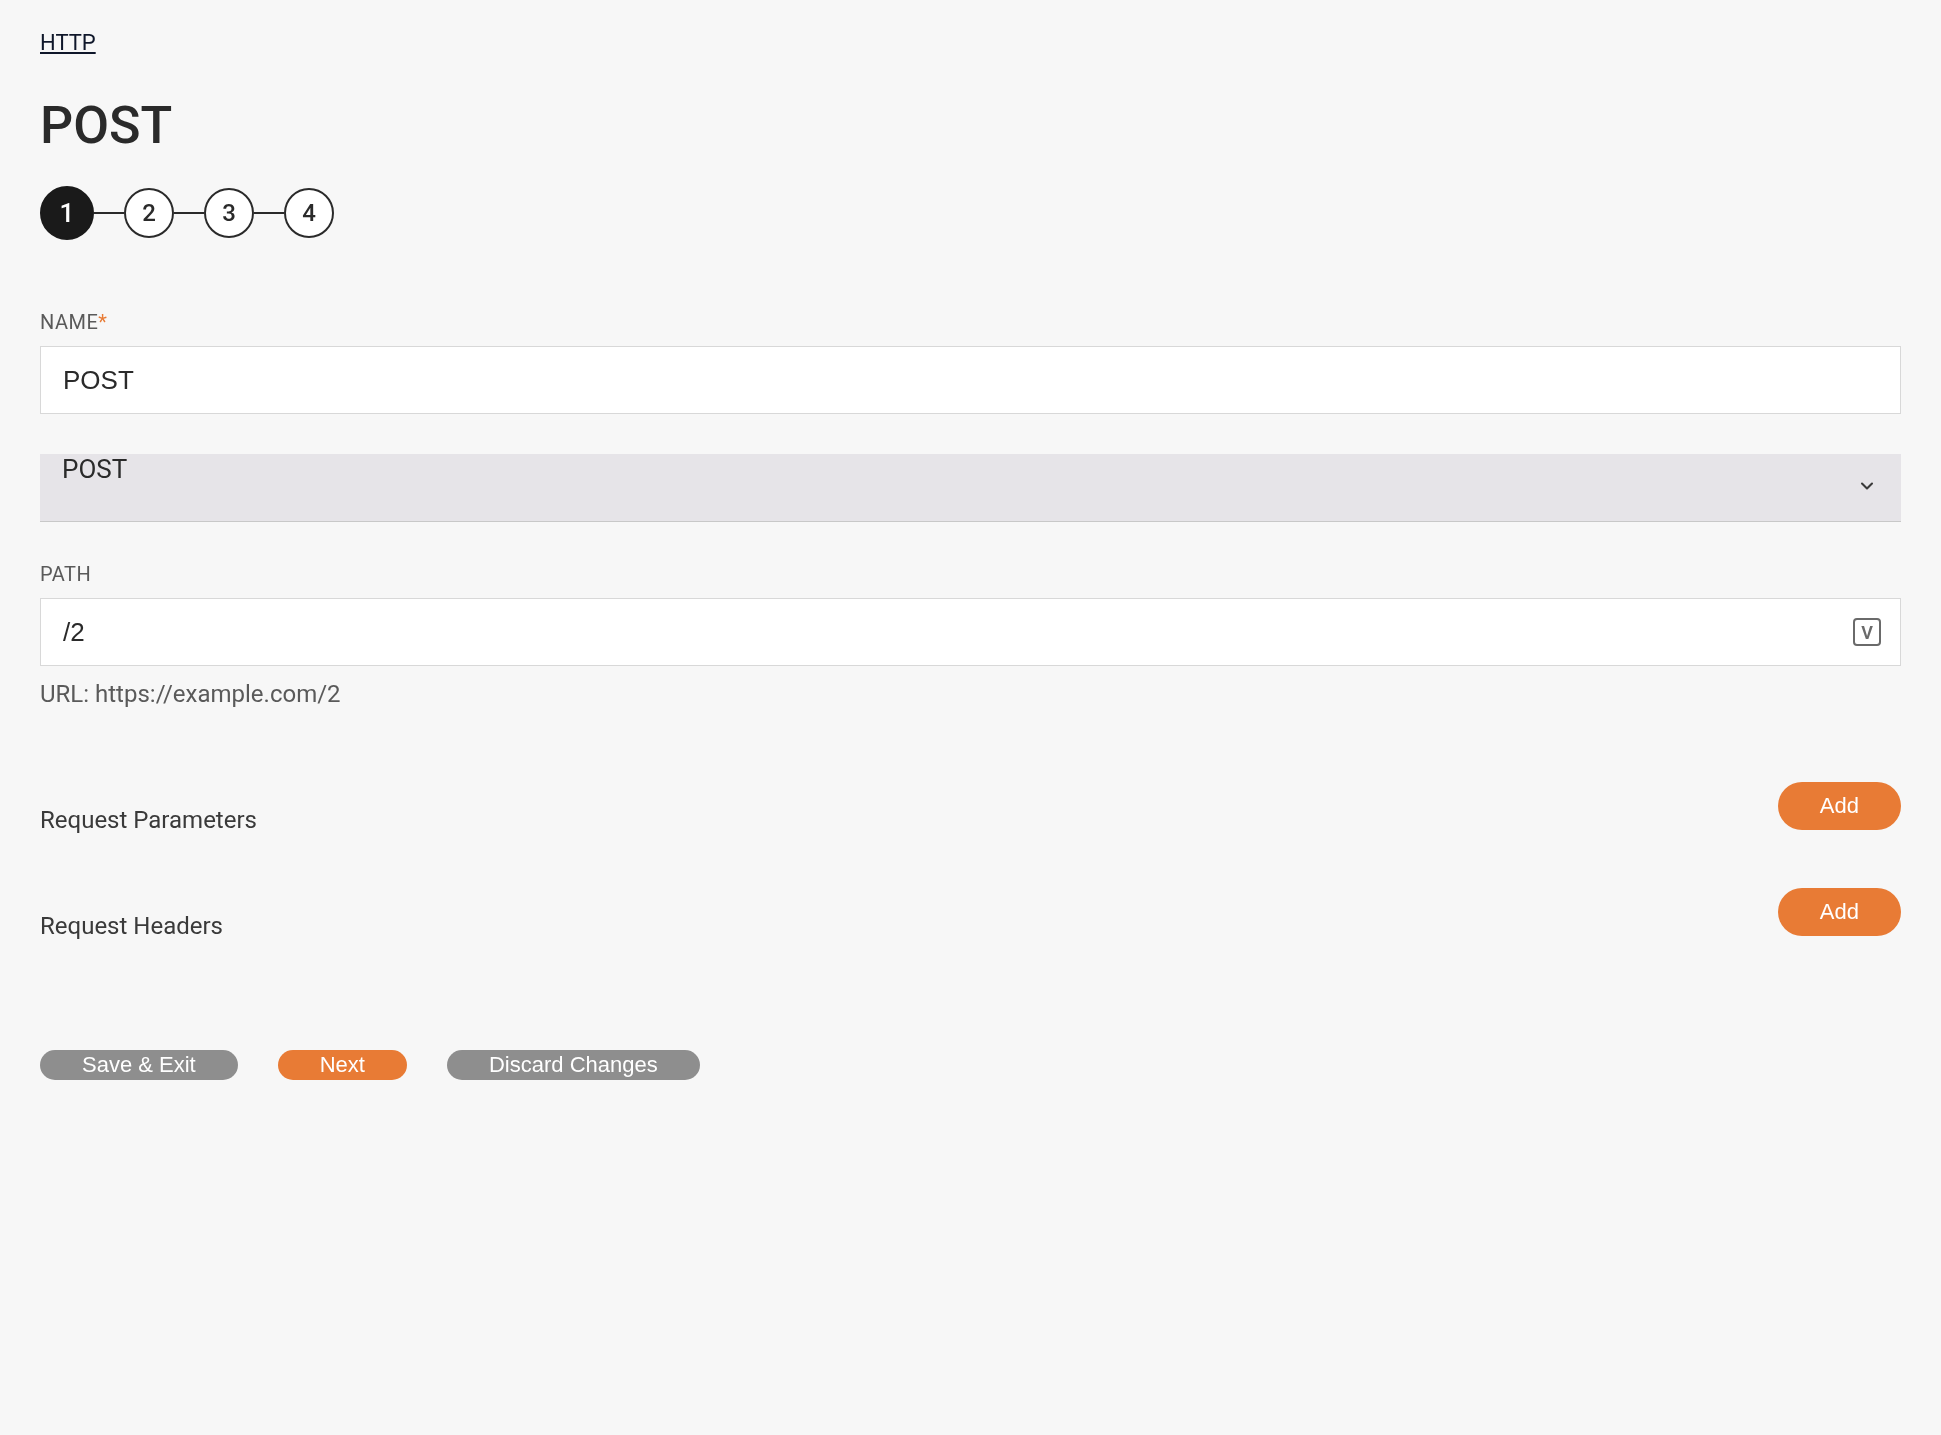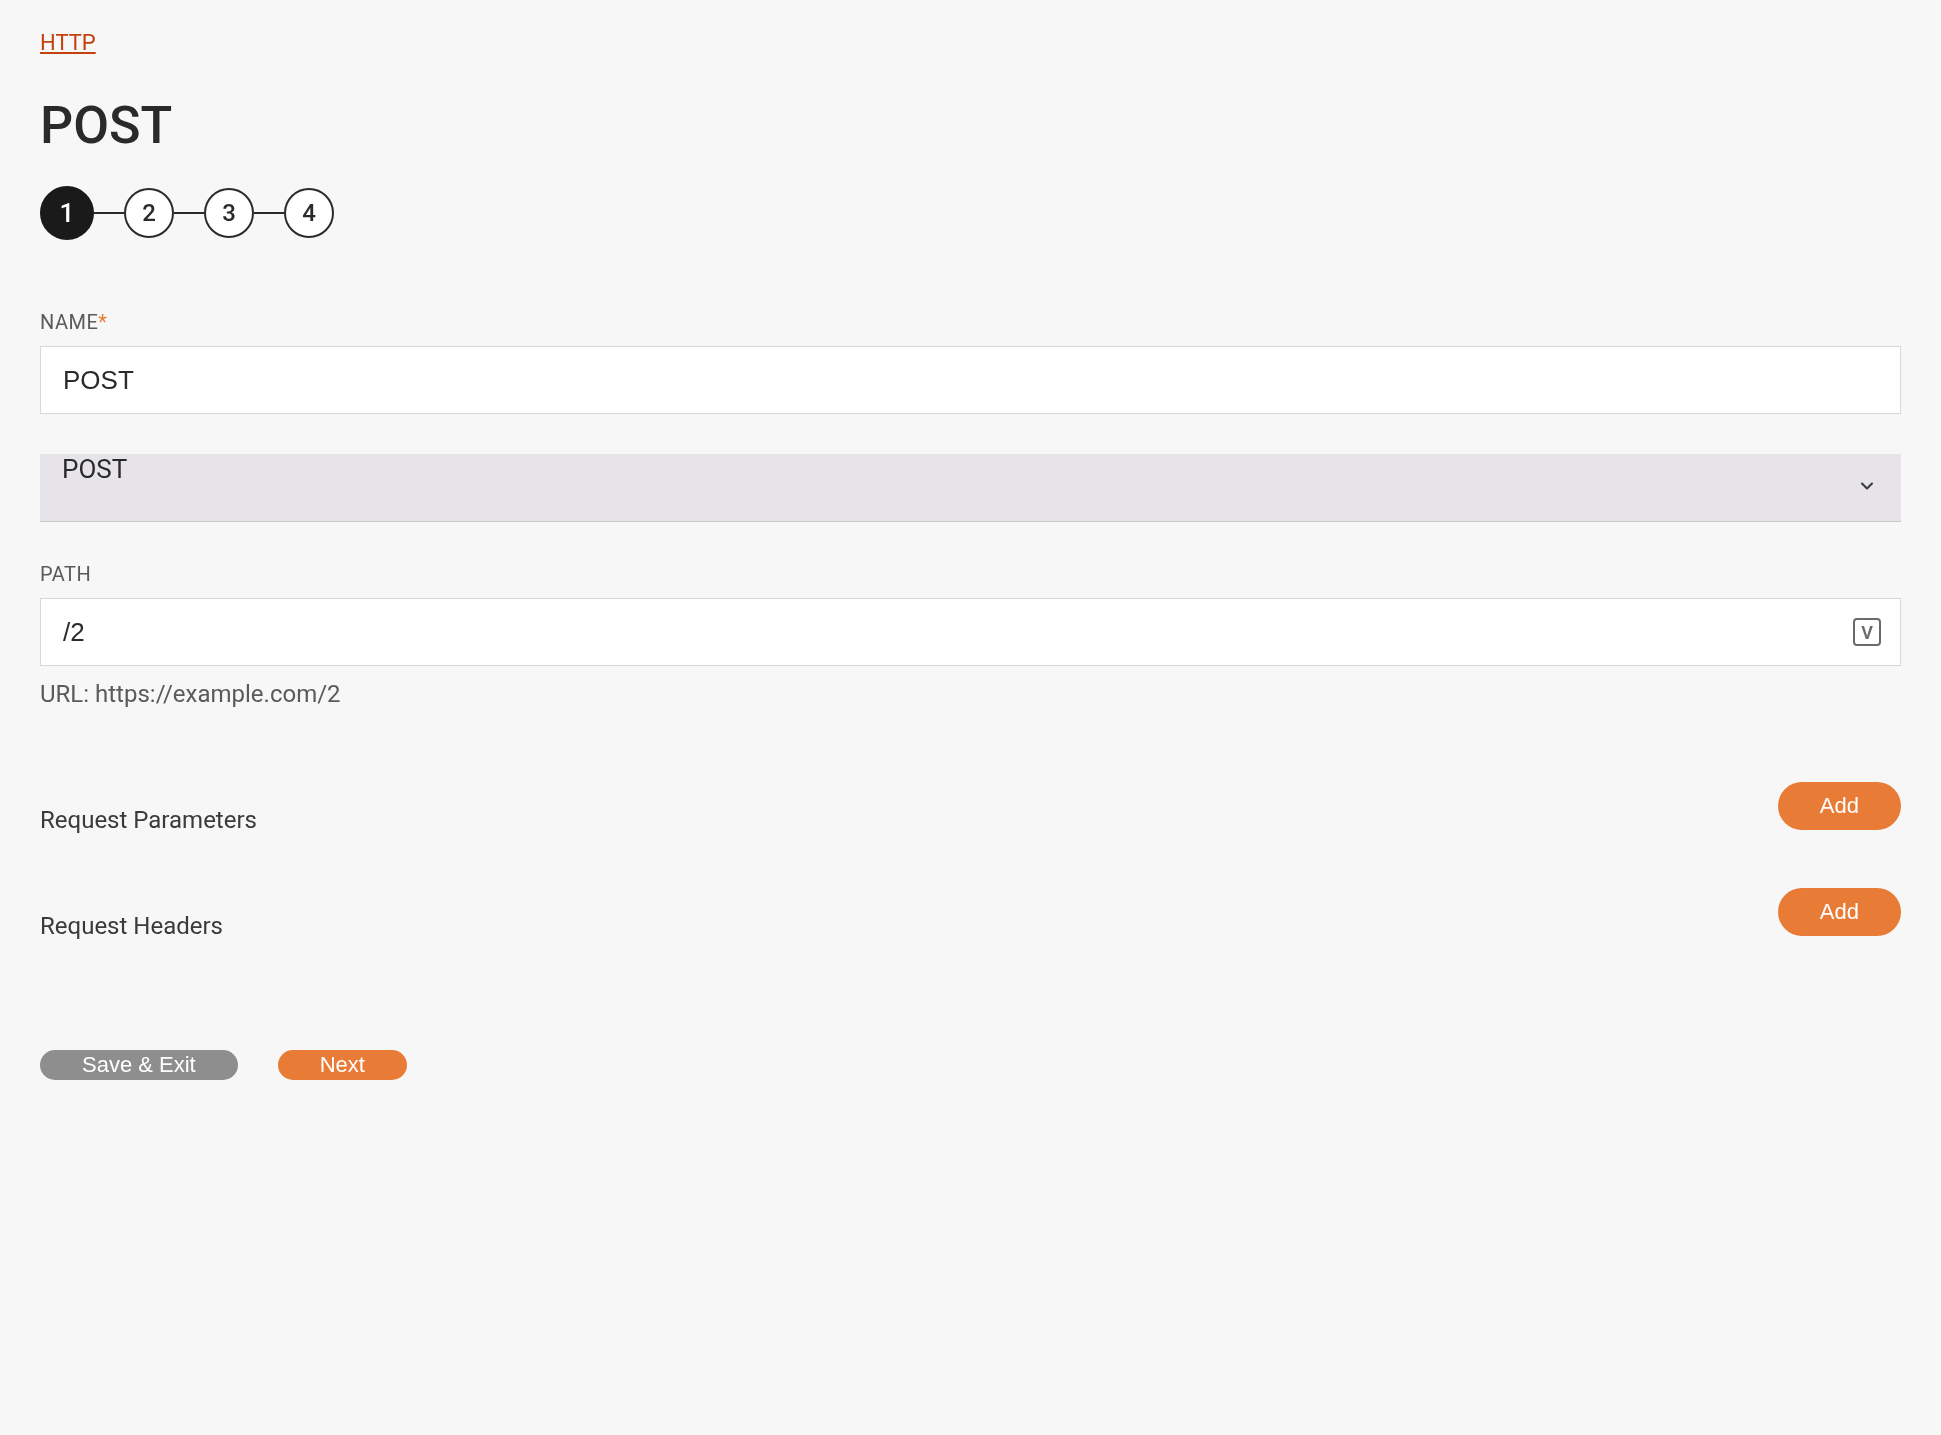--- a/index.html
+++ b/index.html
@@ -13,7 +13,7 @@
   .breadcrumb {
     font-size: 22px;
     text-decoration: underline;
-    color: #c2410c;
+    color: #0f172a;
     cursor: pointer;
     display: inline-block;
   }

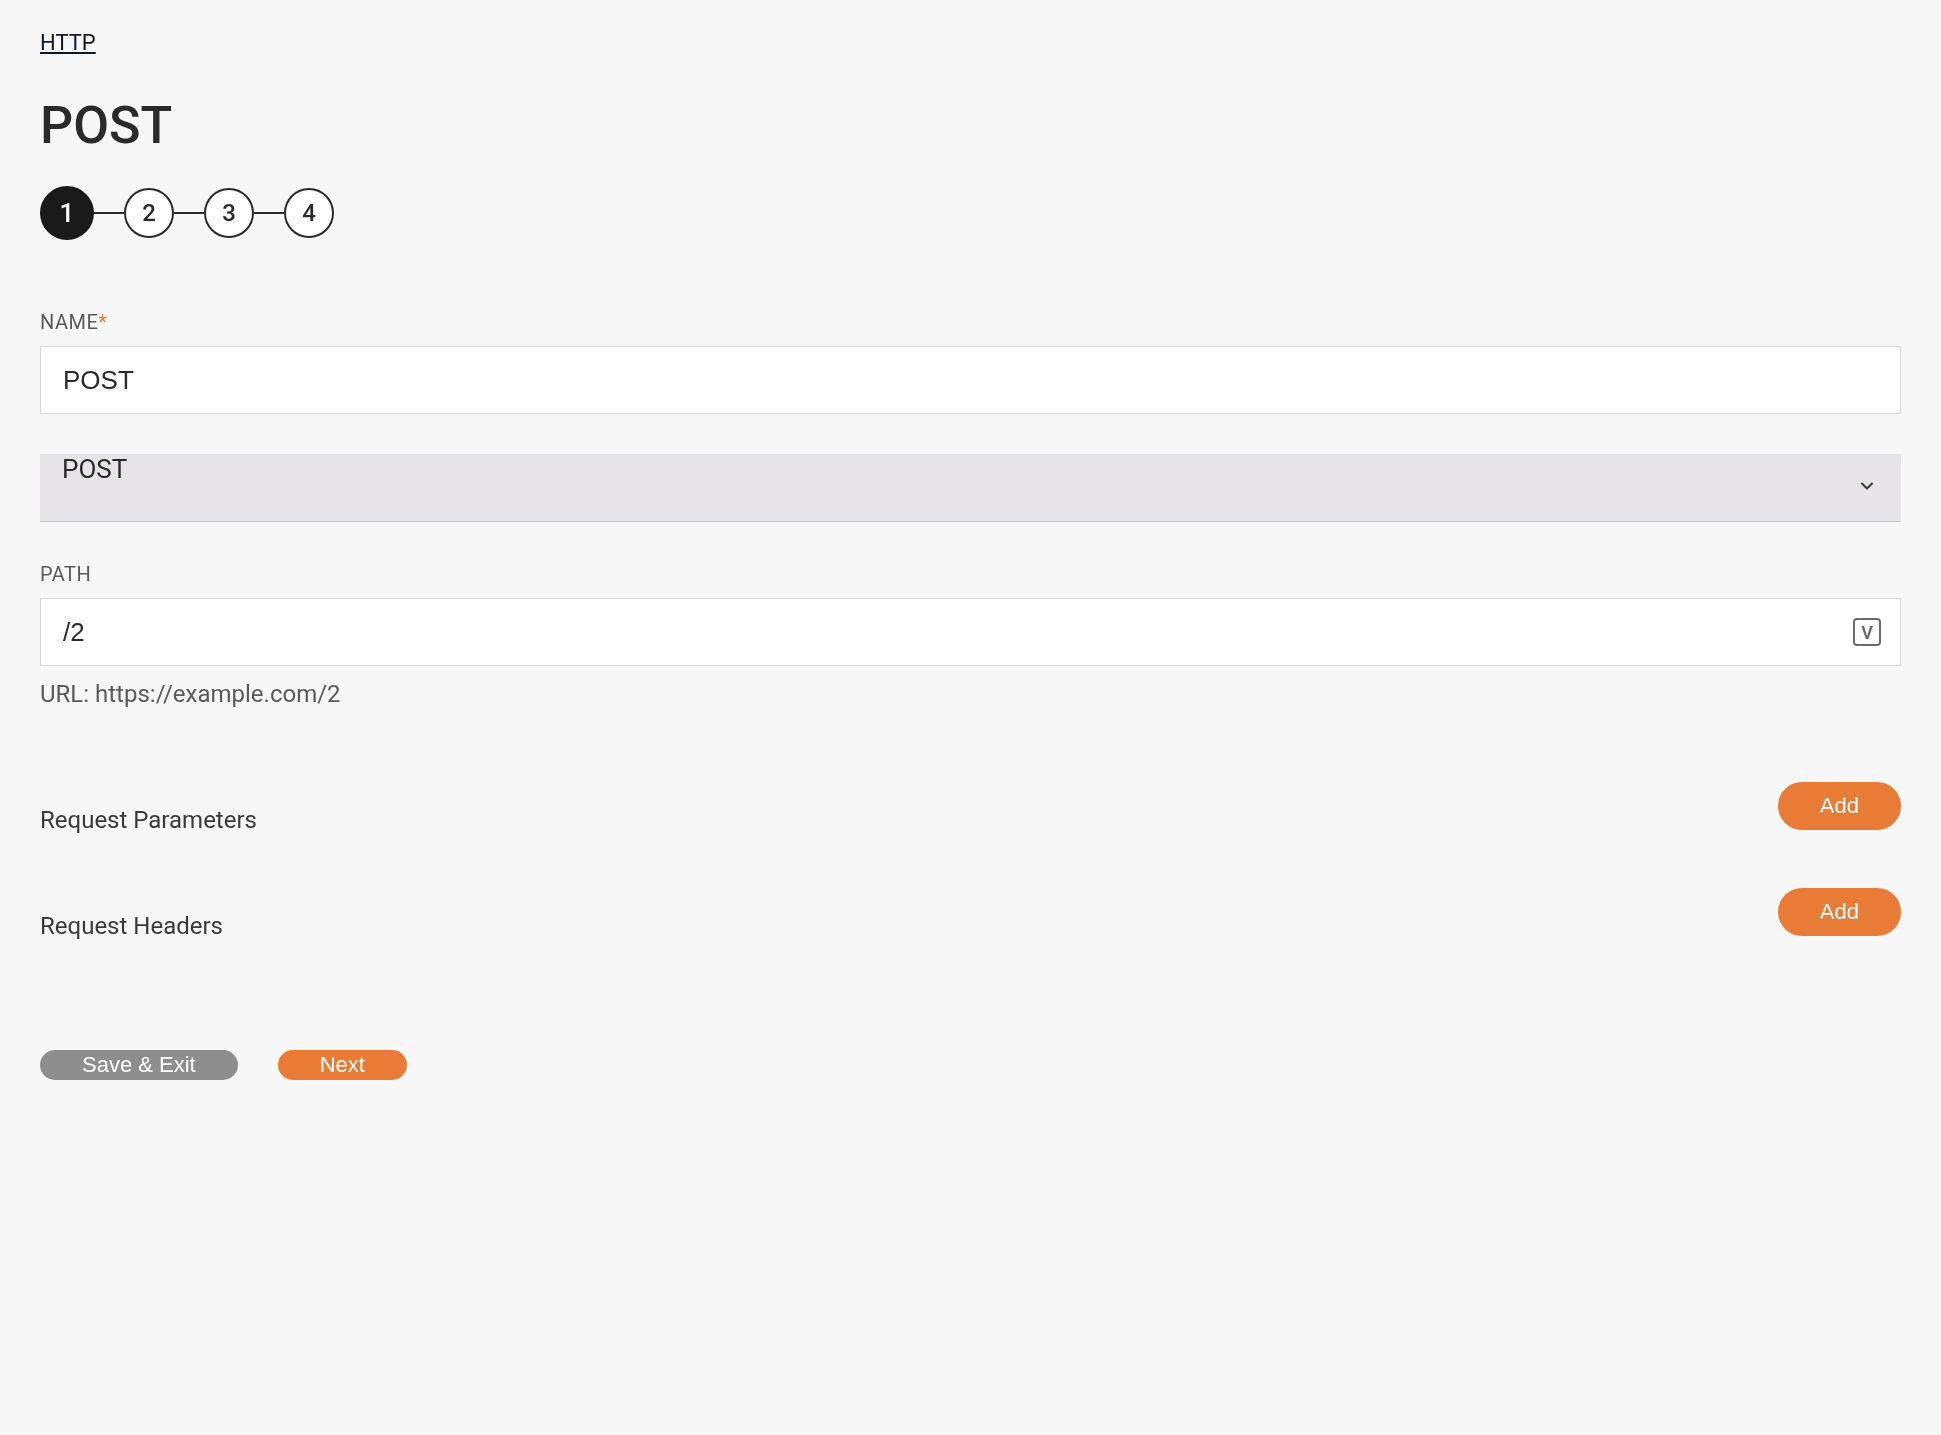--- a/index.html
+++ b/index.html
@@ -218,6 +218,7 @@
 <div class="button-bar">
   <button class="btn btn-gray">Save &amp; Exit</button>
   <button class="btn btn-orange">Next</button>
+  <button class="btn btn-gray">Discard Changes</button>
 </div>
 
 

